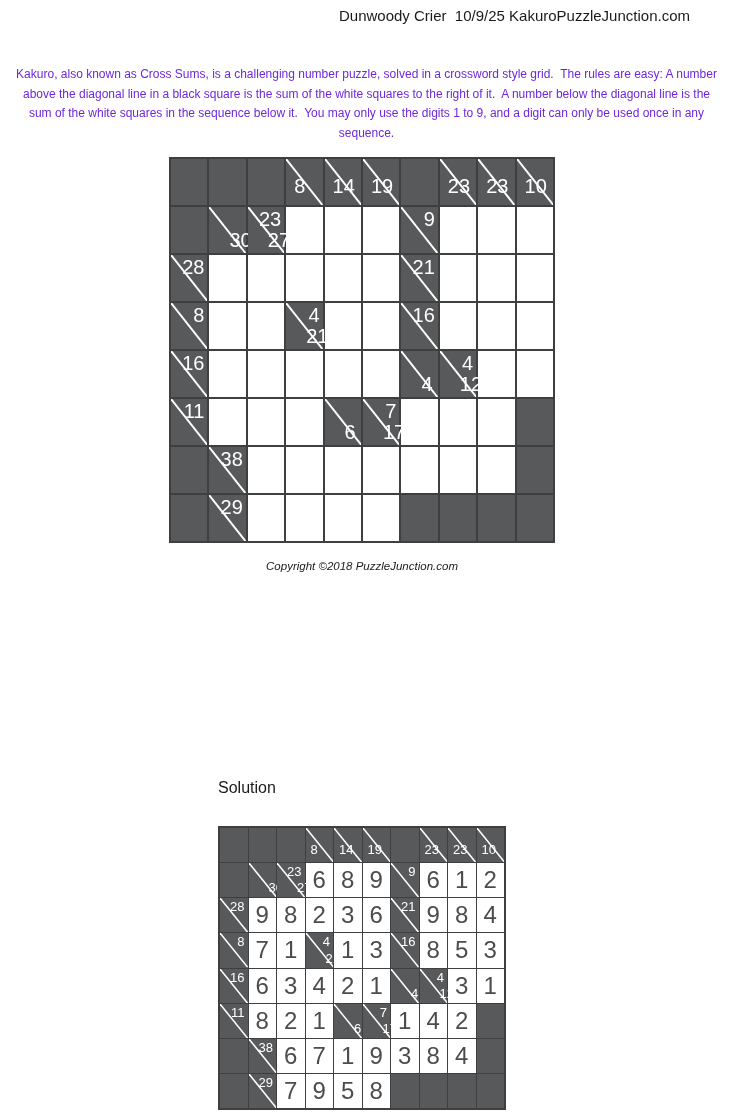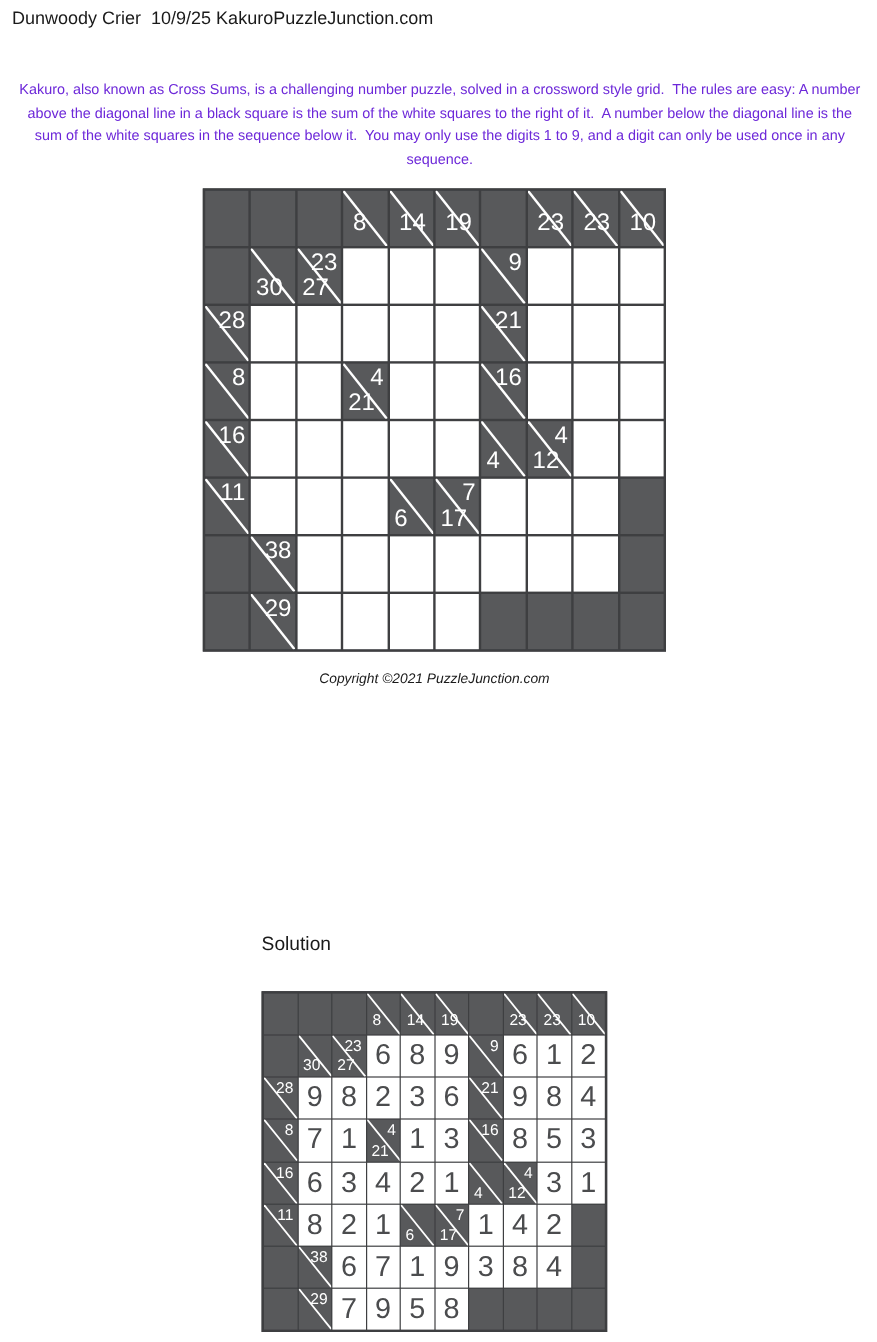--- a/index.html
+++ b/index.html
@@ -10,7 +10,7 @@
   }
   .header {
     position:absolute; top:7px; left:10px; right:41px;
-    display:flex; justify-content:flex-start; align-items:flex-start;
+    display:flex; justify-content:flex-end; align-items:flex-start;
     font-size:15px; color:#1a1a1a;
   }
   .header .left { white-space:pre; }

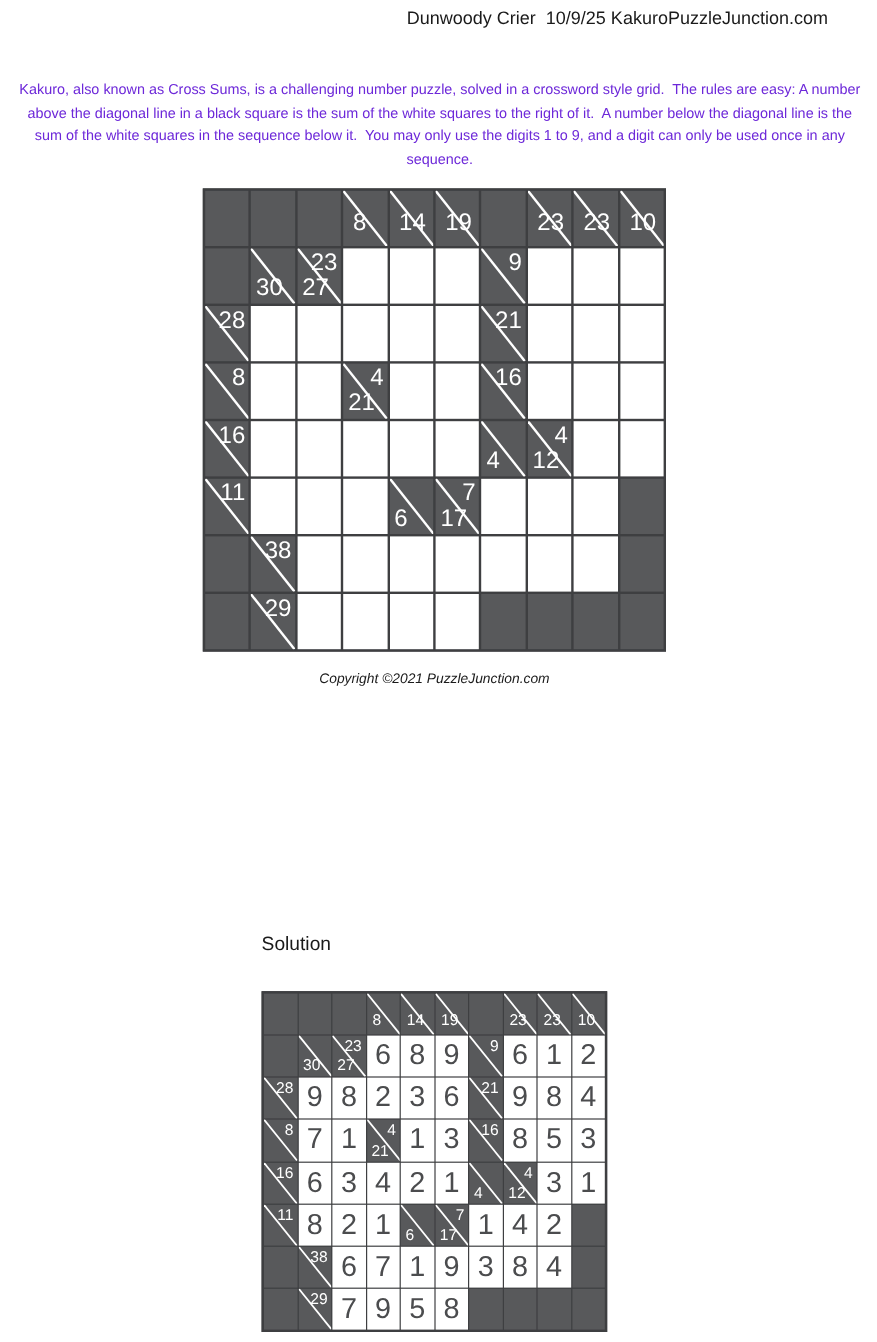--- a/index.html
+++ b/index.html
@@ -35,7 +35,7 @@
   .kgrid-large .clue span { font-size:20px; }
   .kgrid-small .clue span { font-size:13px; }
   .clue .a { top:2px; right:3px; }
-  .clue .d { bottom:3px; left:4px; }
+  .clue .d { bottom:3px; left:20px; }
   .kgrid-large .r0 .d { bottom:9px; left:8px; }
   .kgrid-small .r0 .d { bottom:6px; left:5px; }
   .digit { color:#4B4C4E; }

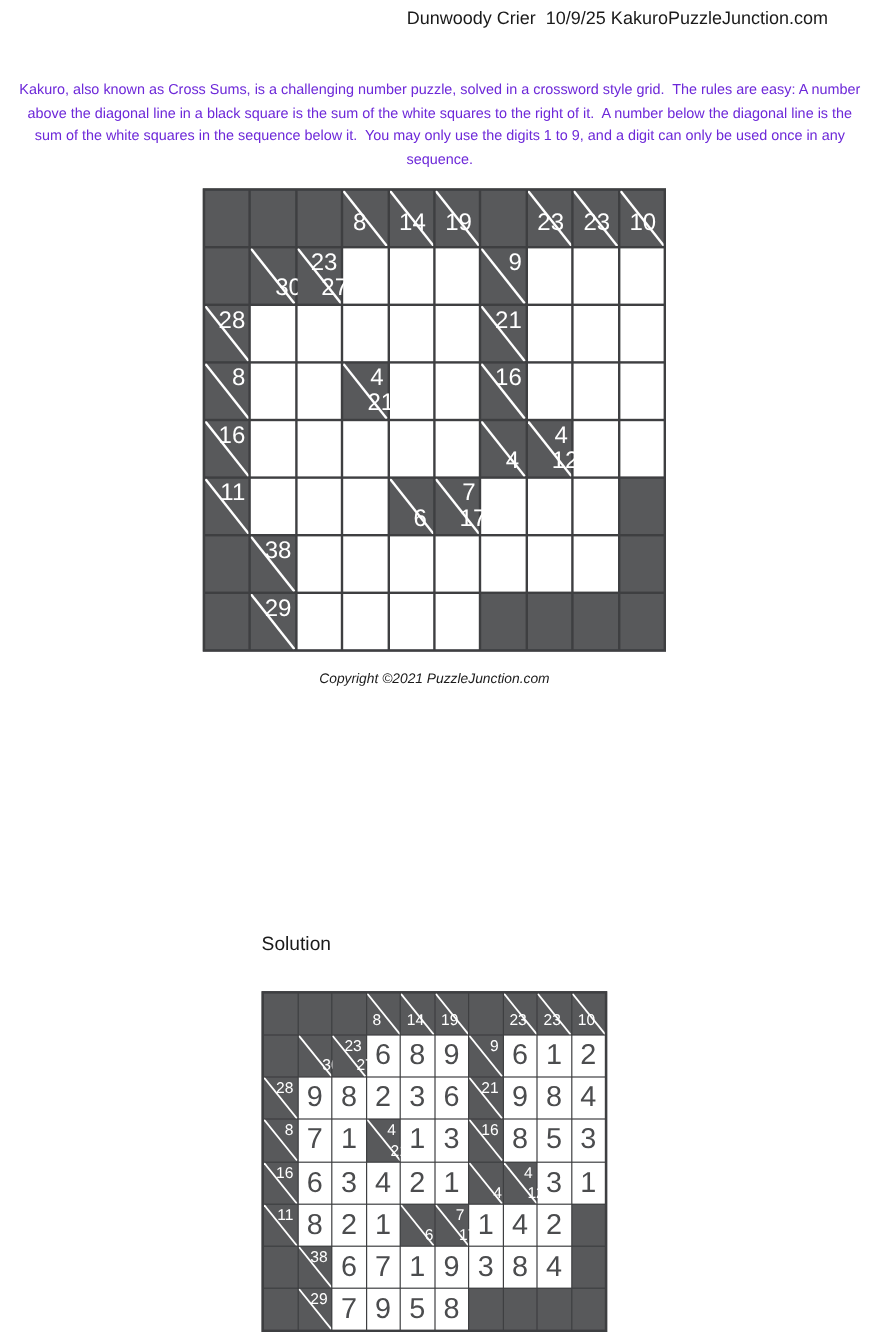--- a/index.html
+++ b/index.html
@@ -256,7 +256,7 @@
     <div class="cell r7 dark"></div>
   </div>
 
-<div class="copyright">Copyright ©2021 PuzzleJunction.com</div>
+<div class="copyright">Copyright ©2018 PuzzleJunction.com</div>
 
 <div class="solution-title">Solution</div>
 

